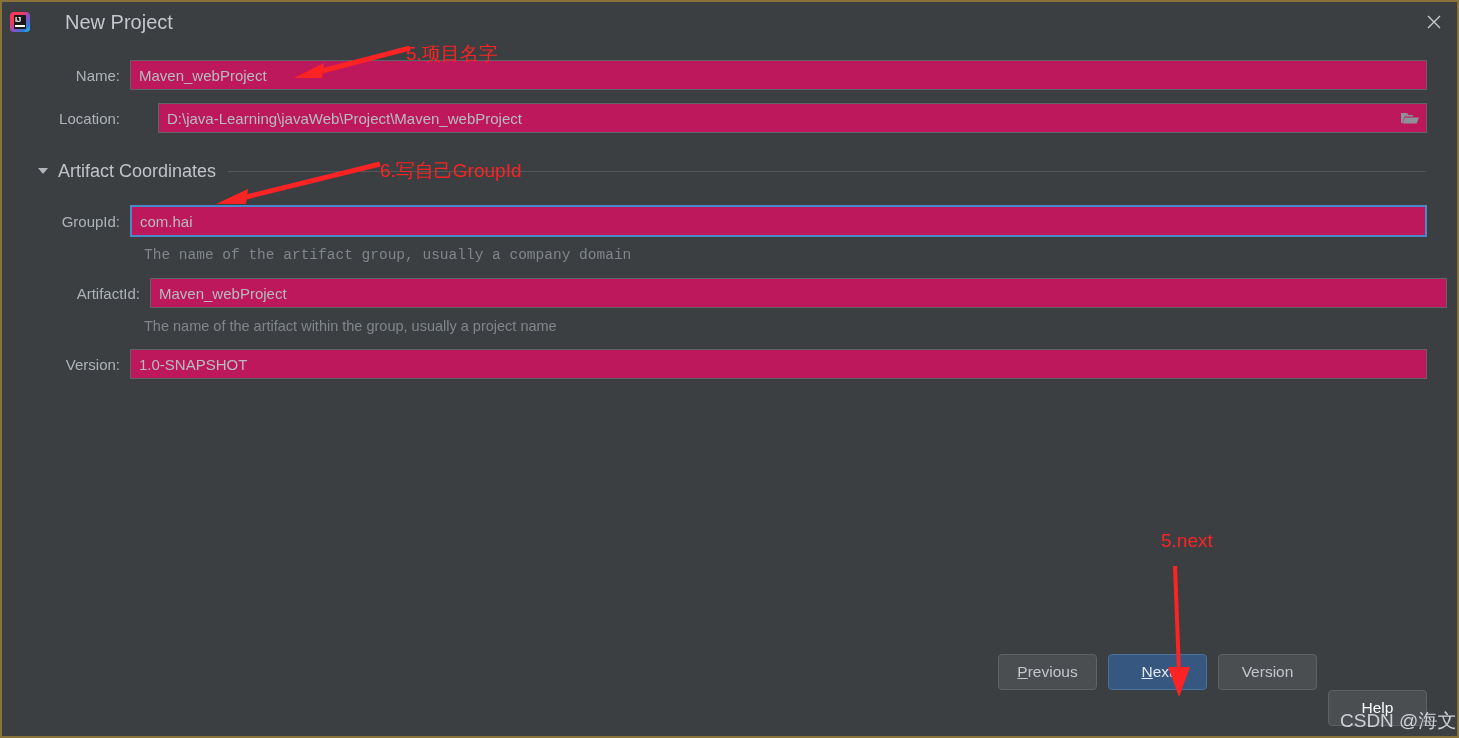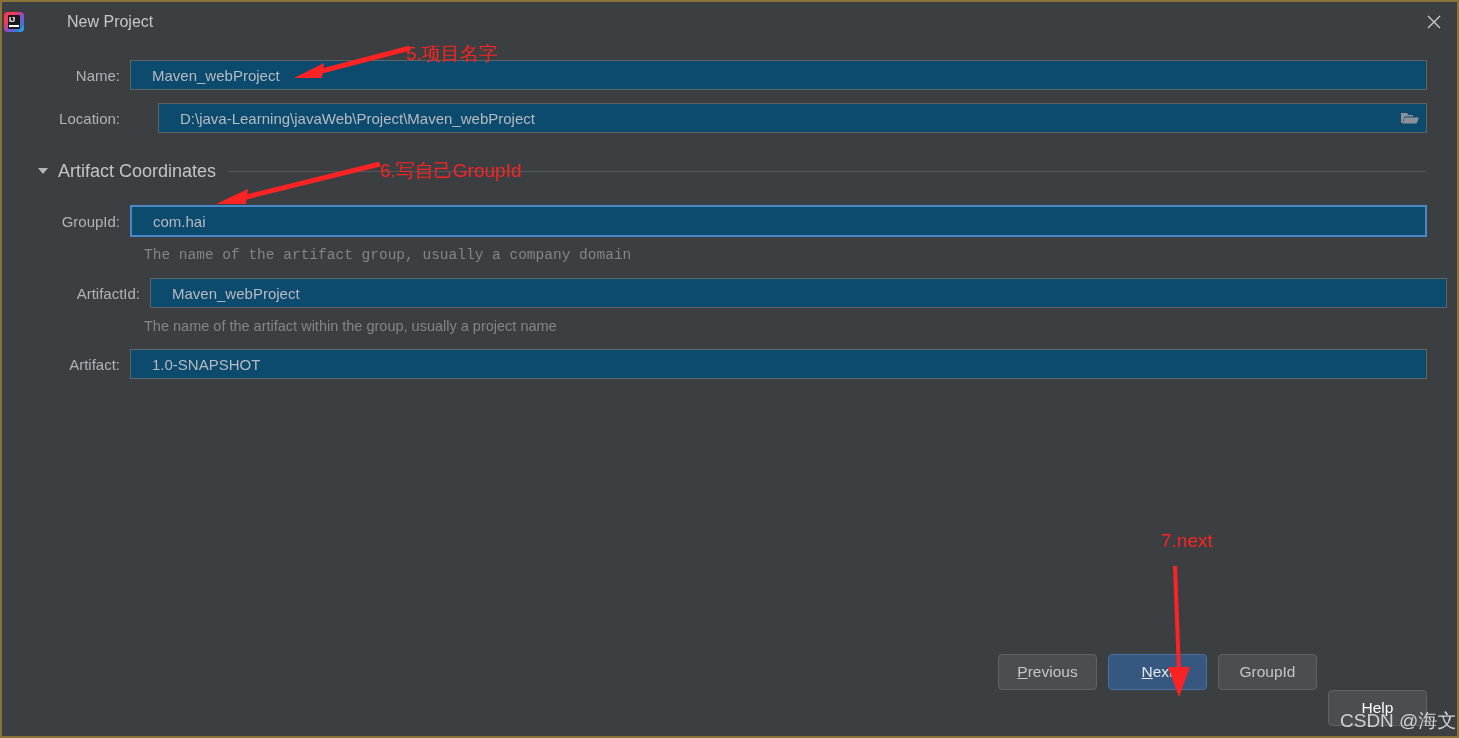--- a/index.html
+++ b/index.html
@@ -29,7 +29,7 @@
     display: flex; align-items: center;
   }
   .app-icon {
-    margin-left: 2px;
+    margin-left: 8px;
     width: 43px; height: 20px;
     position: relative;
     flex: 0 0 auto;

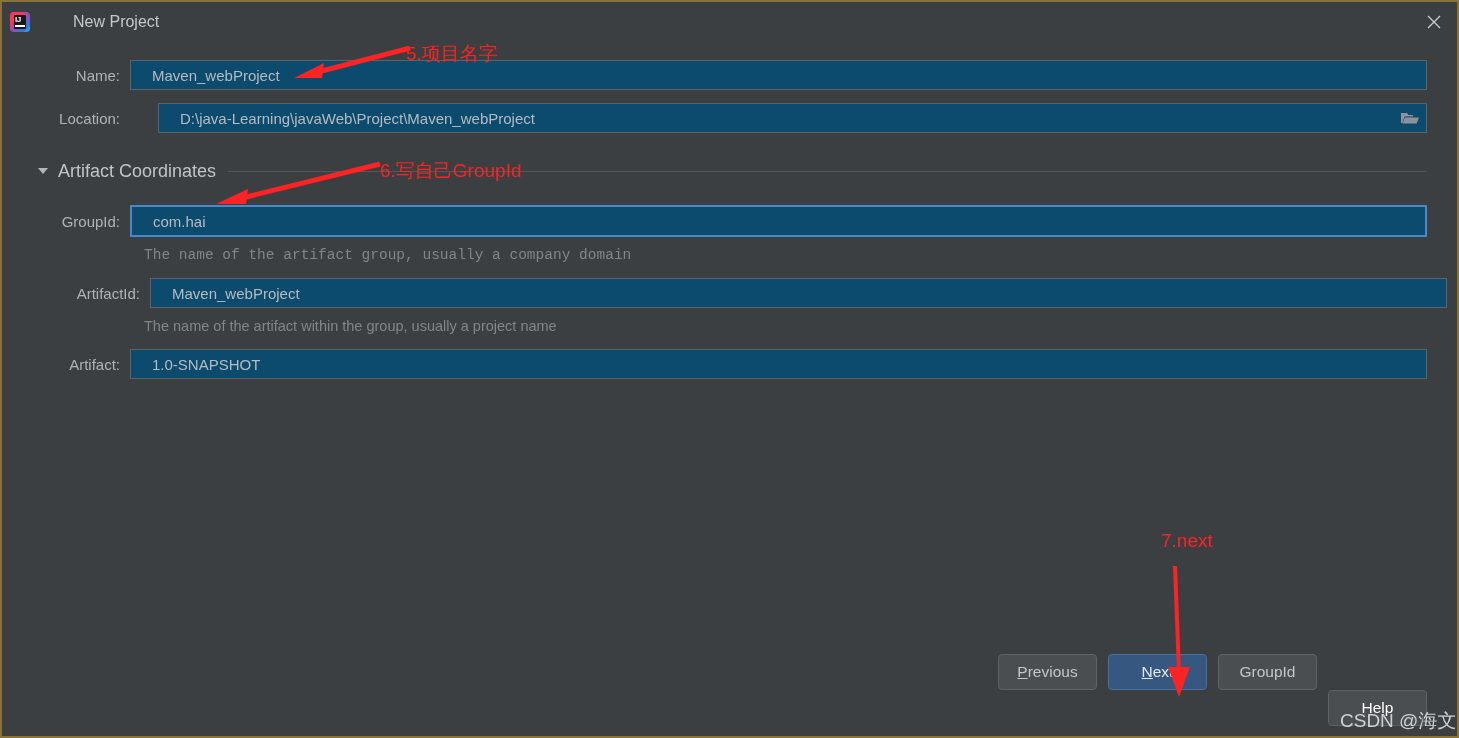--- a/index.html
+++ b/index.html
@@ -60,9 +60,9 @@
     width: 10px; height: 2px; background: #ffffff;
   }
   .title-text {
-    margin-left: 20px;
+    margin-left: 12px;
     color: #c4c7cc;
-    font-size: 16px;
+    font-size: 20px;
   }
   .close-btn {
     position: absolute; right: 0; top: 0;

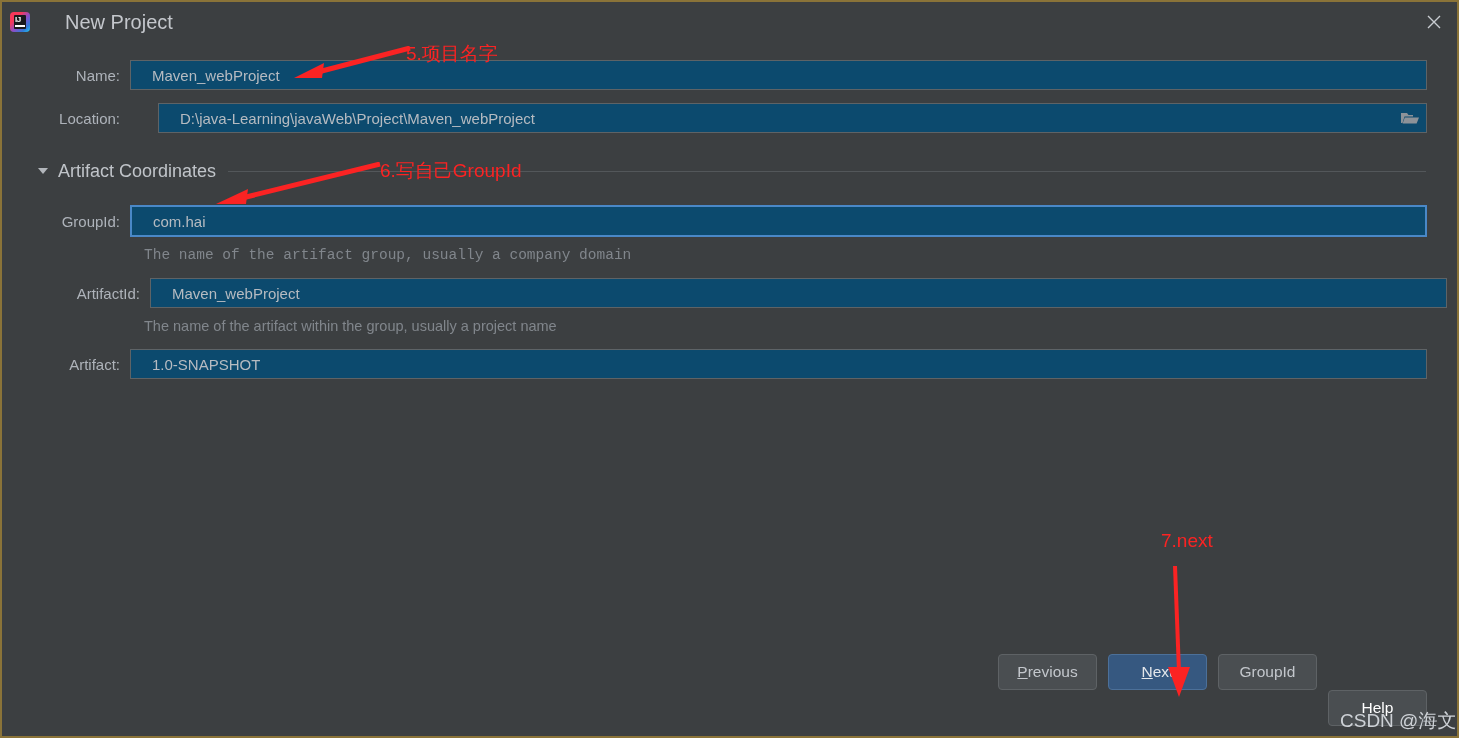--- a/index.html
+++ b/index.html
@@ -95,12 +95,12 @@
     flex: 1 1 auto;
     margin-right: 30px;
     height: 30px;
-    background: #0c4a6e;
+    background: #be185d;
     border: 1px solid #5e6366;
     color: #b6bbc1;
     font-size: 15px;
     display: flex; align-items: center;
-    padding: 0 21px;
+    padding: 0 8px;
     position: relative;
   }
   .field.focused {

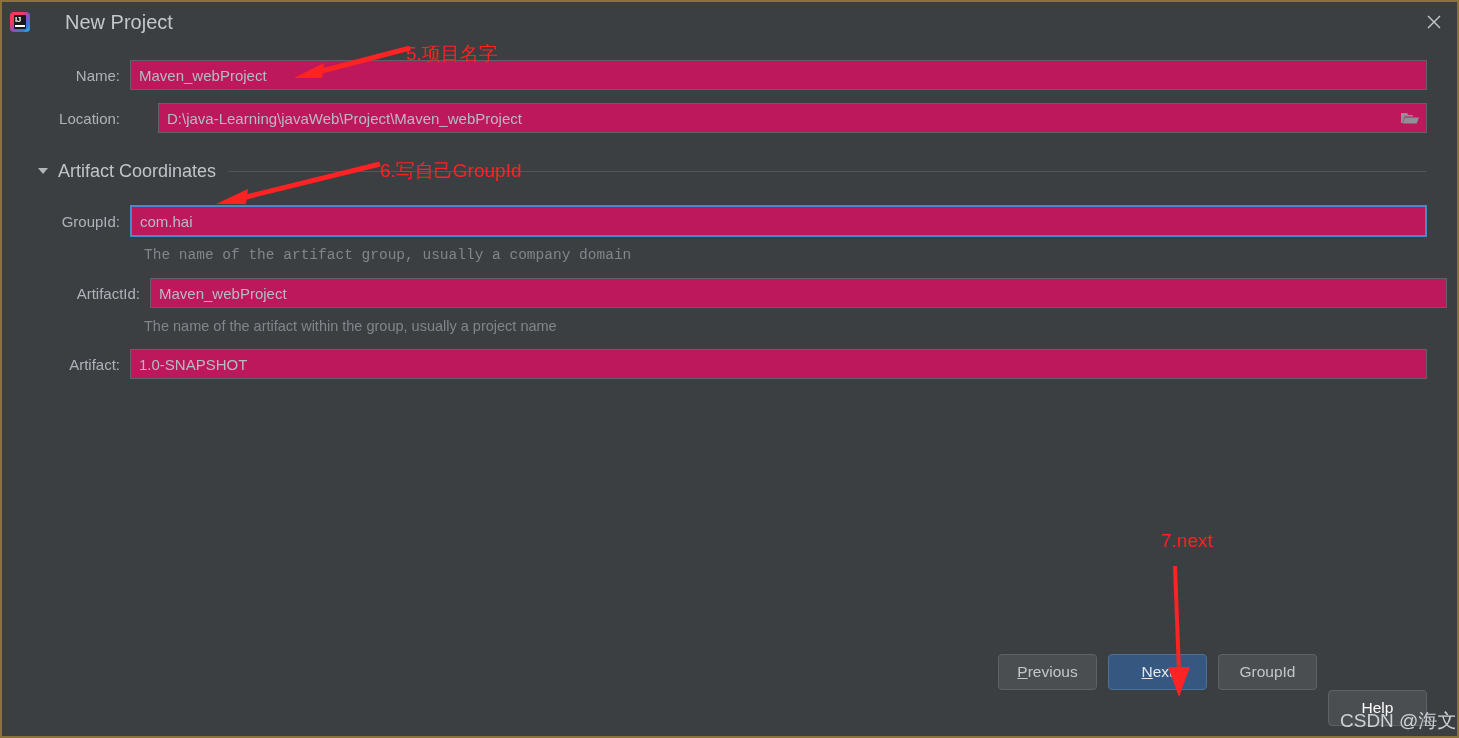--- a/index.html
+++ b/index.html
@@ -262,7 +262,7 @@
     <div class="hint" style="top: 276px;">The name of the artifact within the group, usually a project name</div>
 
     <div class="row" style="top: 307px;">
-      <div class="label">Artifact:</div>
+      <div class="label">Version:</div>
       <div class="field">
         <span class="val">1.0-SNAPSHOT</span>
       </div>

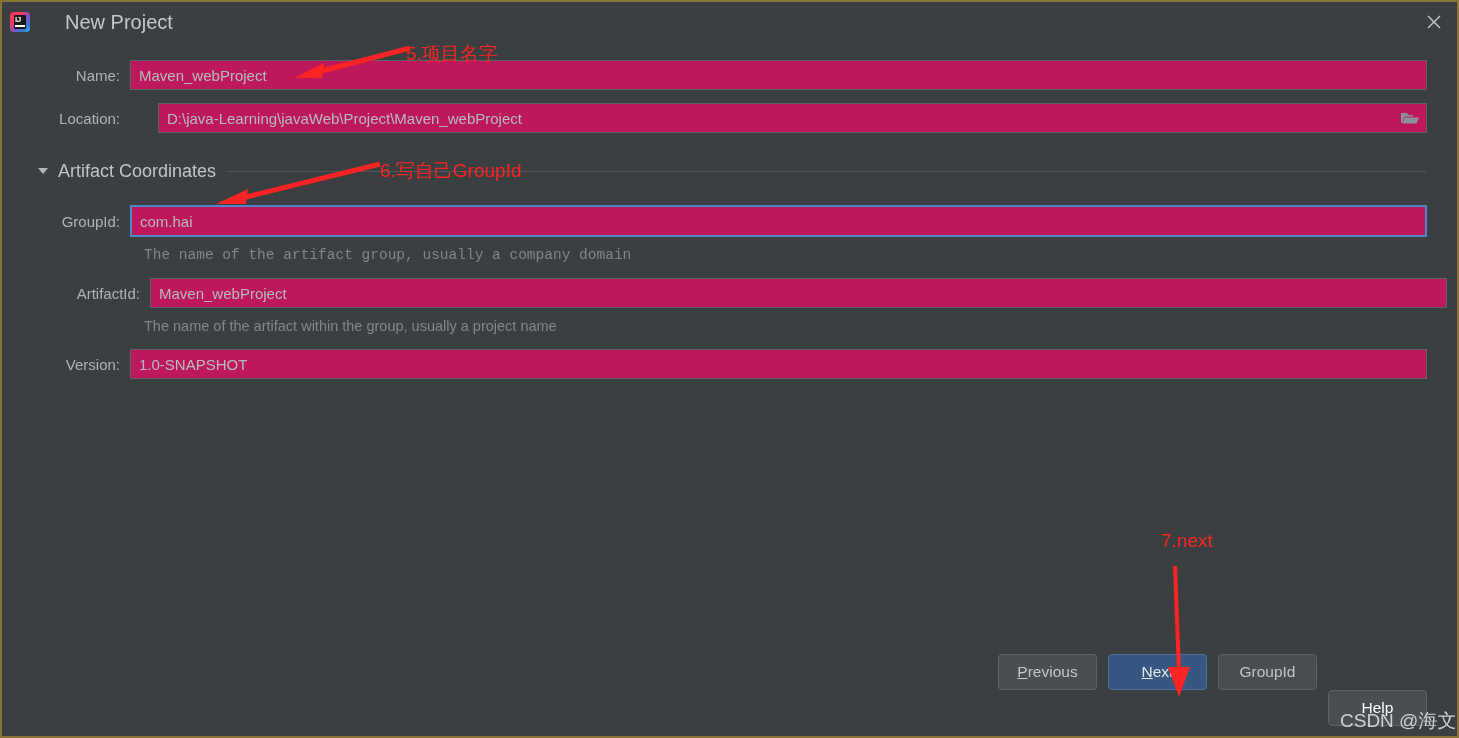--- a/index.html
+++ b/index.html
@@ -299,7 +299,7 @@
     <path d="M14,42 L46,27 L44,42 Z" fill="#fb2323"></path>
   </svg>
 
-  <div class="anno" style="left: 1159px; top: 528px;">7.next</div>
+  <div class="anno" style="left: 1159px; top: 528px;">5.next</div>
   <svg class="arrow-svg" style="left: 1155px; top: 562px;" width="45" height="135" viewBox="0 0 45 135">
     <path d="M18,2 L22,108" stroke="#fb2323" stroke-width="4" fill="none"></path>
     <path d="M11,103 L33,103 L22,133 Z" fill="#fb2323"></path>

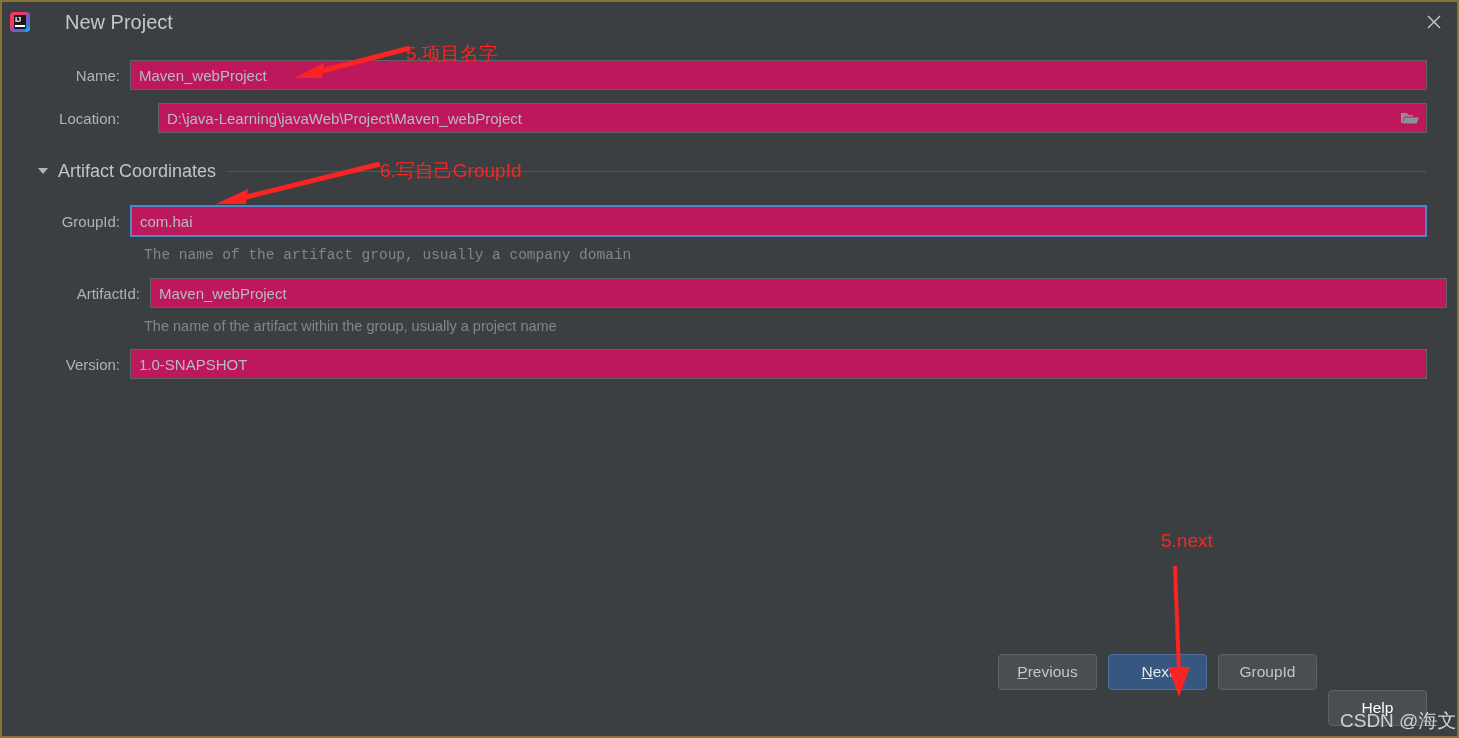--- a/index.html
+++ b/index.html
@@ -280,7 +280,7 @@
         <span>ext</span>
       </div>
     <div class="btn">
-        <span>GroupId</span>
+        <span>Version</span>
       </div>
     <div class="btn muted">
         <span>Help</span>

